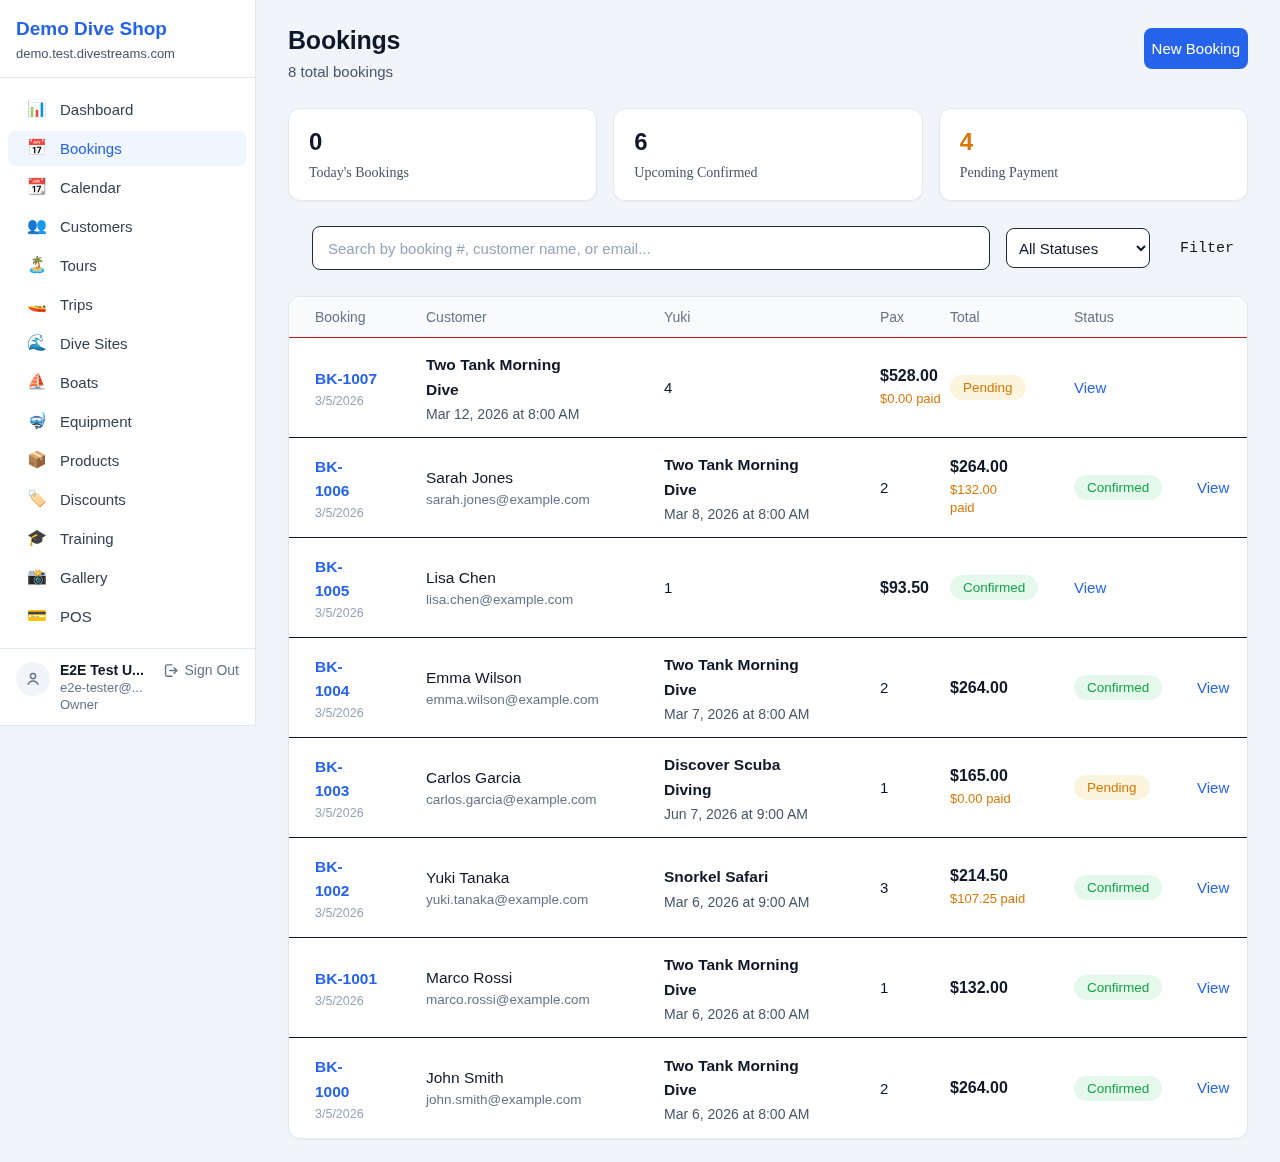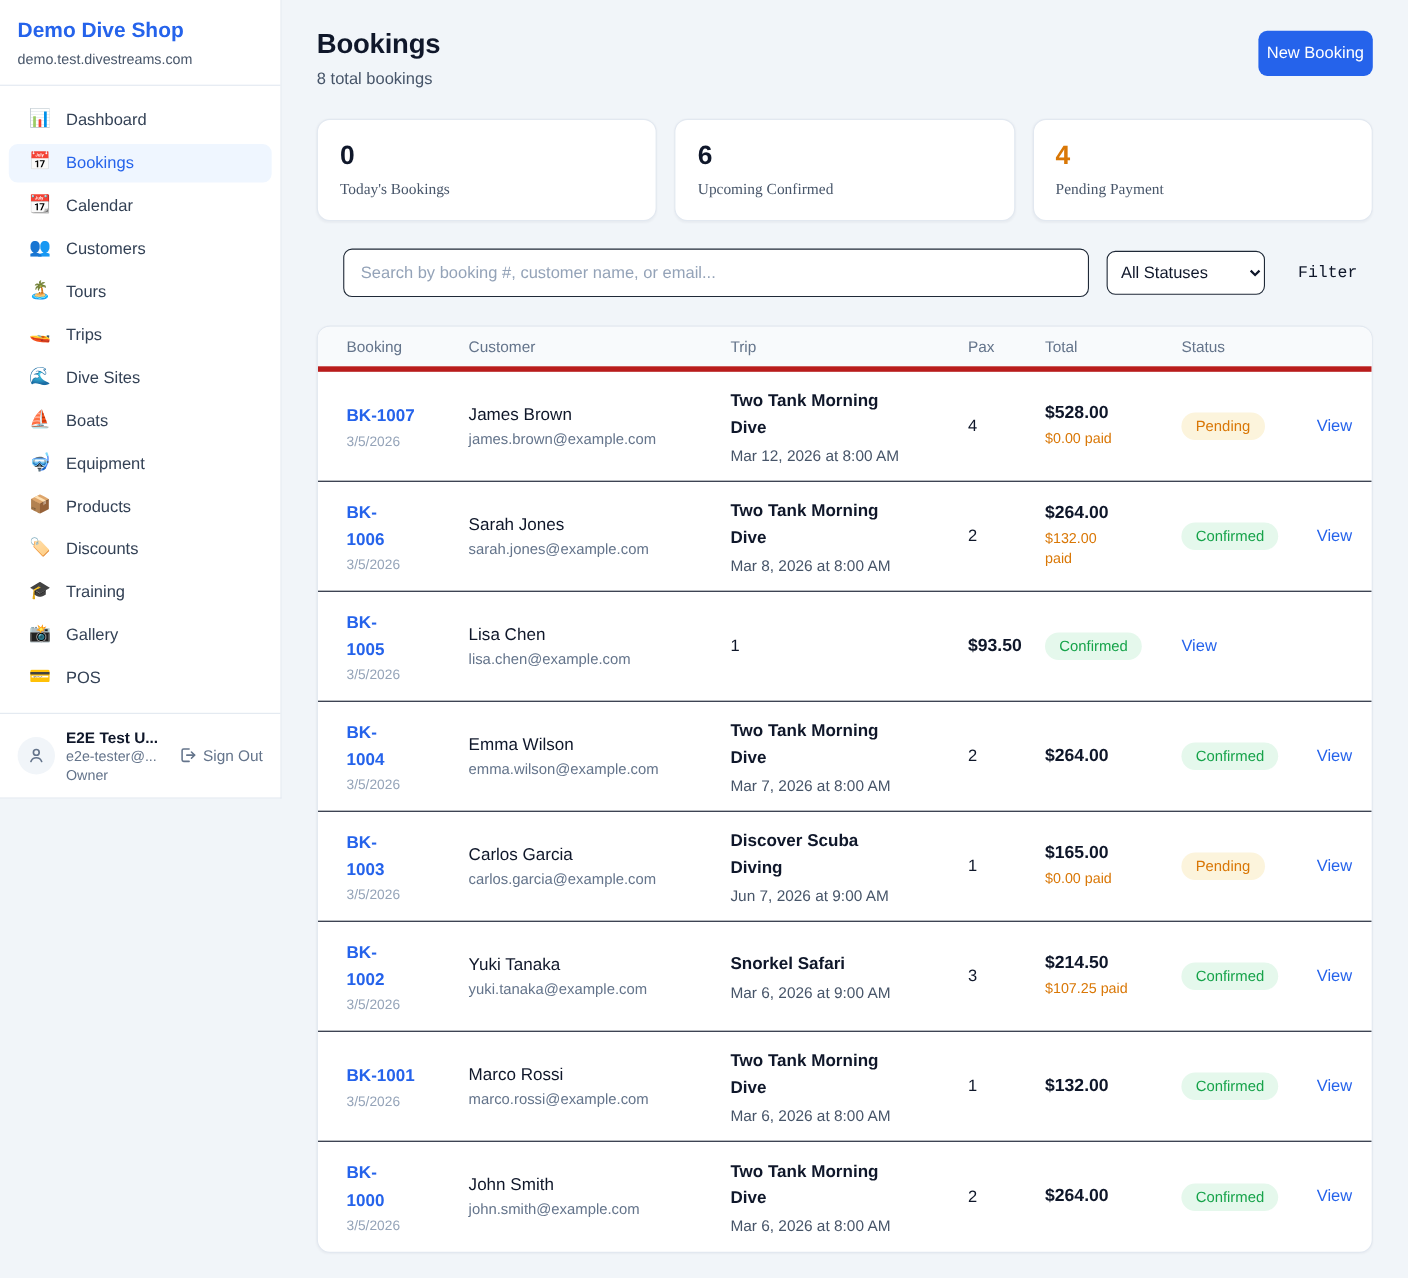--- a/index.html
+++ b/index.html
@@ -101,7 +101,7 @@
   .thead {
     background:#f8fafc; height:41px; align-items:center;
     color:#64748b; font-size:14px;
-    border-bottom:5px solid #b91c1c;
+    border-bottom:1px solid #b91c1c;
   }
   .trow { min-height:100px; align-items:center; border-bottom:1px solid #0f172a; padding-top:14px; padding-bottom:14px; }
   .trow:last-child { border-bottom:none; }

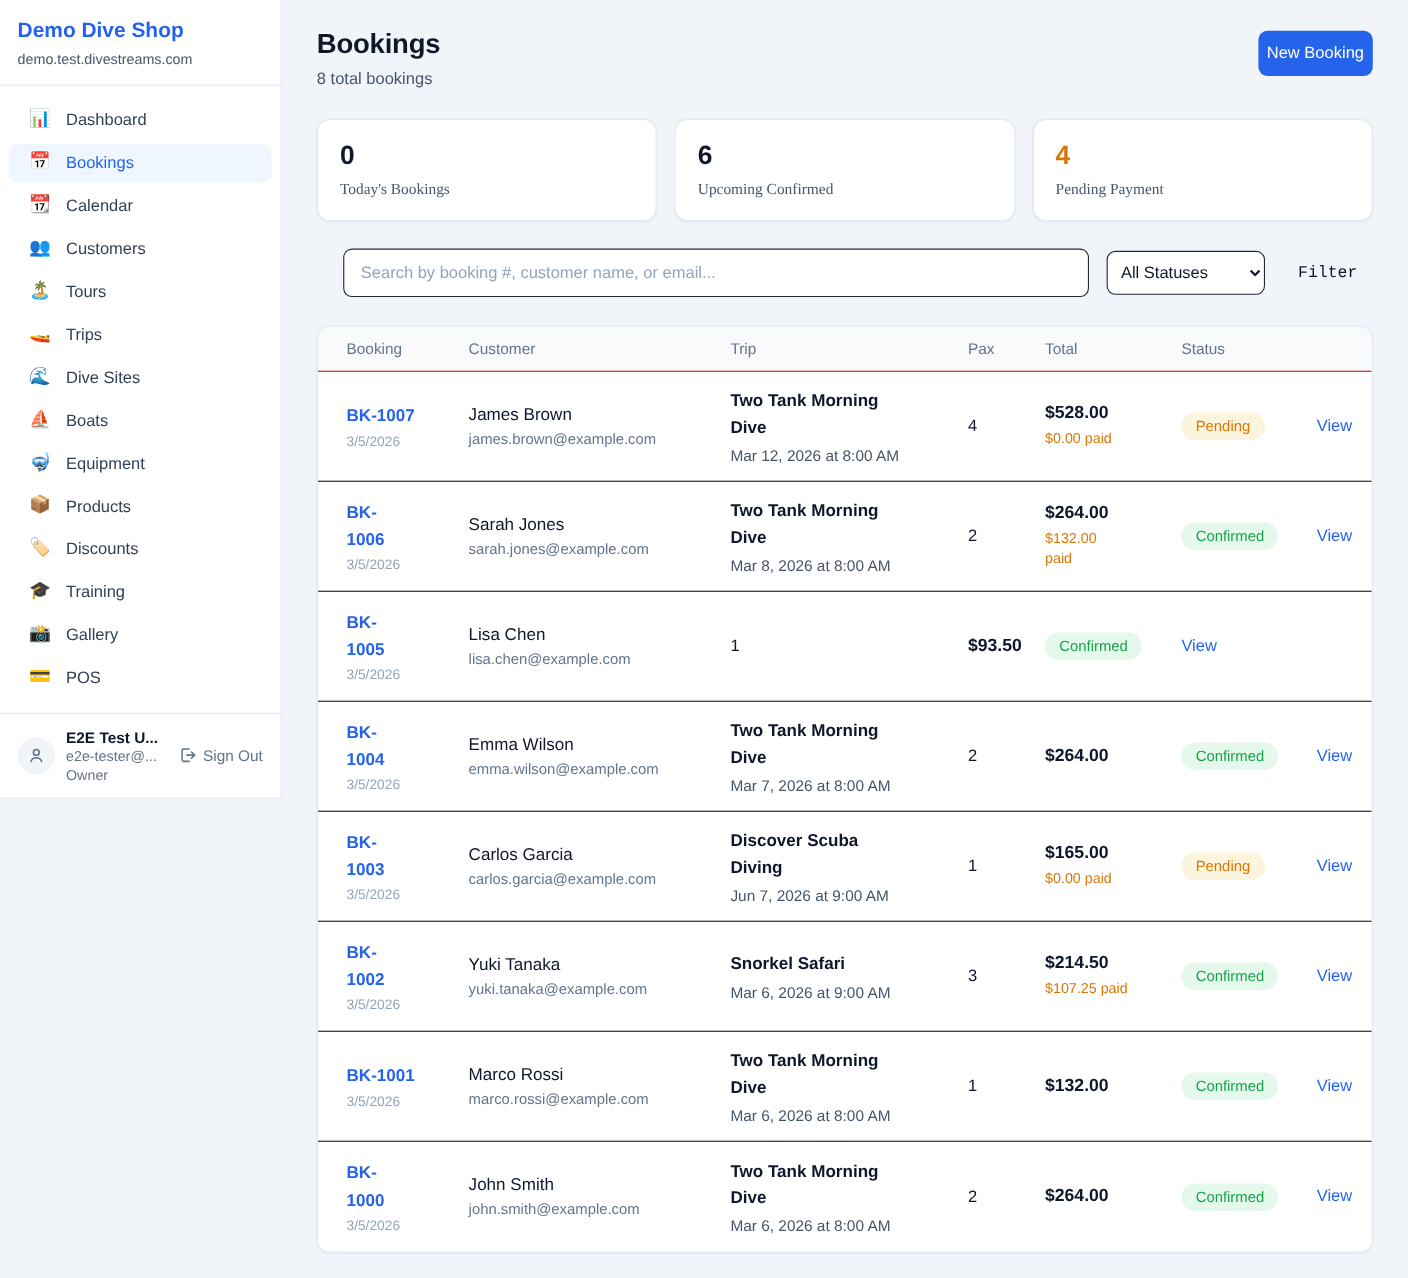--- a/index.html
+++ b/index.html
@@ -254,7 +254,7 @@
       <div class="thead">
         <div>Booking</div>
         <div>Customer</div>
-        <div>Trip</div>
+        <div>Yuki</div>
         <div>Pax</div>
         <div>Total</div>
         <div>Status</div>

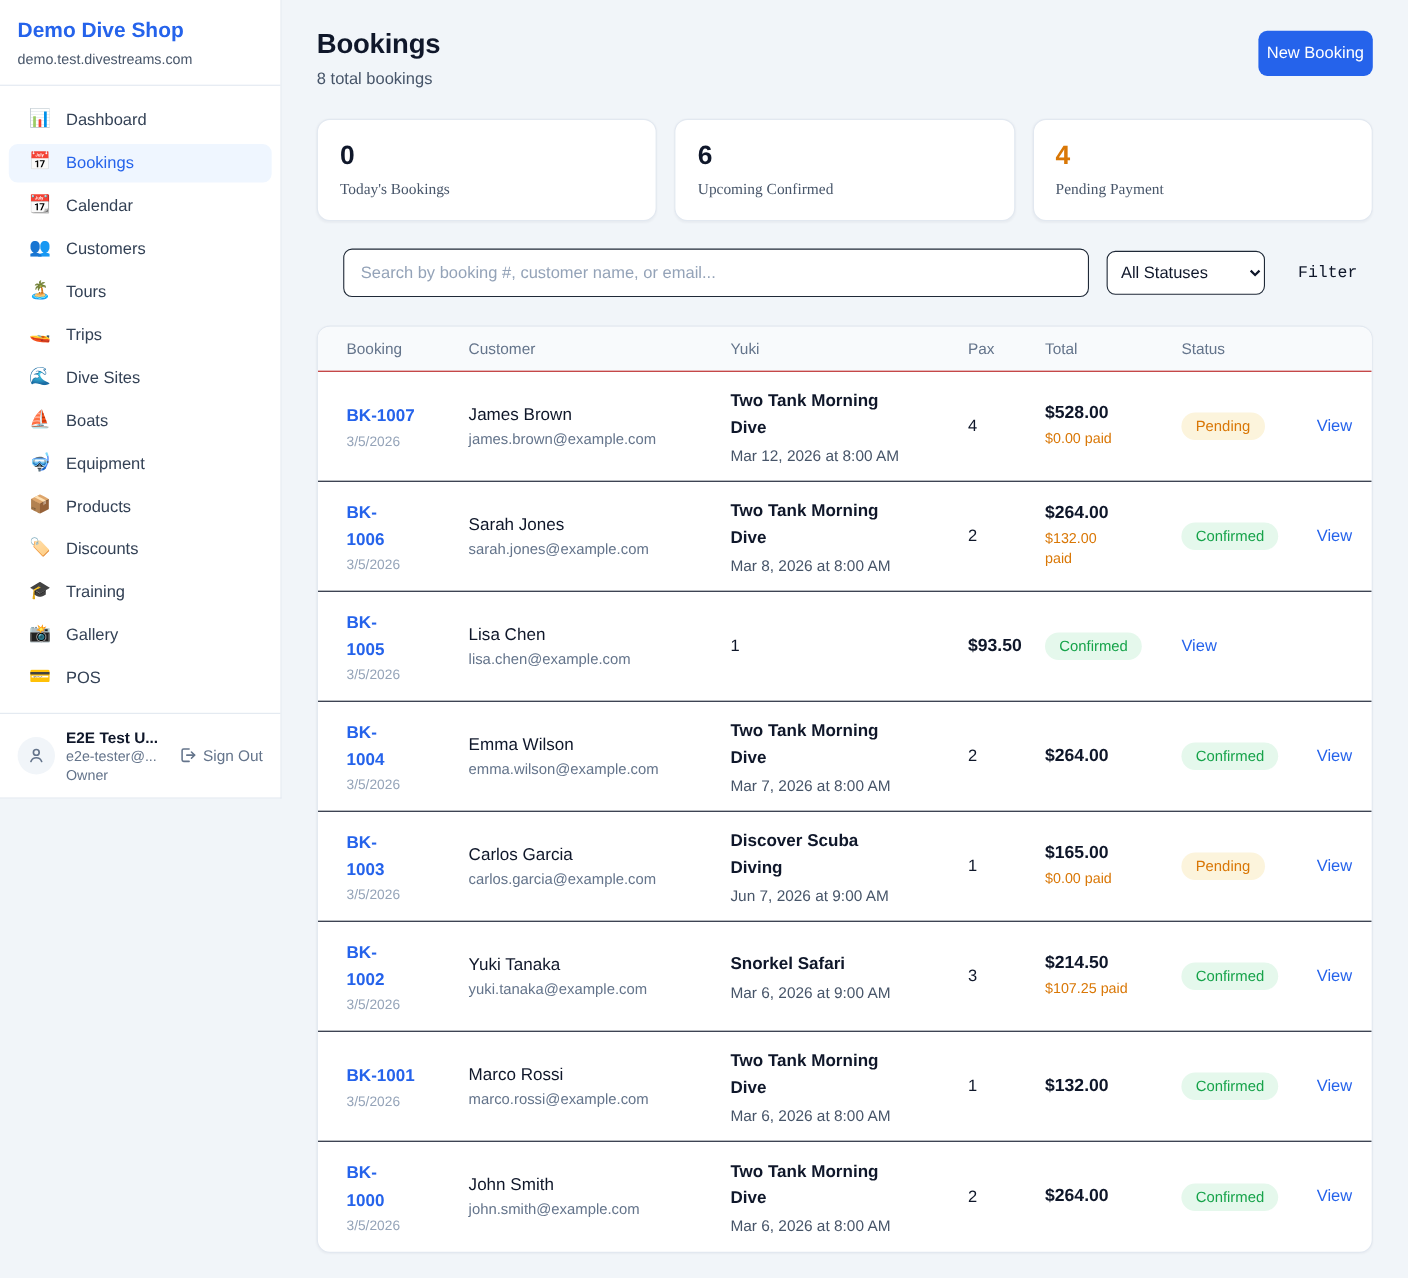--- a/index.html
+++ b/index.html
@@ -266,10 +266,6 @@
             <div class="bk-id">BK-1007</div>
             <div class="bk-date">3/5/2026</div>
           </div>
-          <div>
-            <div class="cust-name">James Brown</div>
-            <div class="cust-email">james.brown@example.com</div>
-          </div>
           <div class="trip-cell">
             <div class="trip-title">Two Tank Morning
 Dive</div>

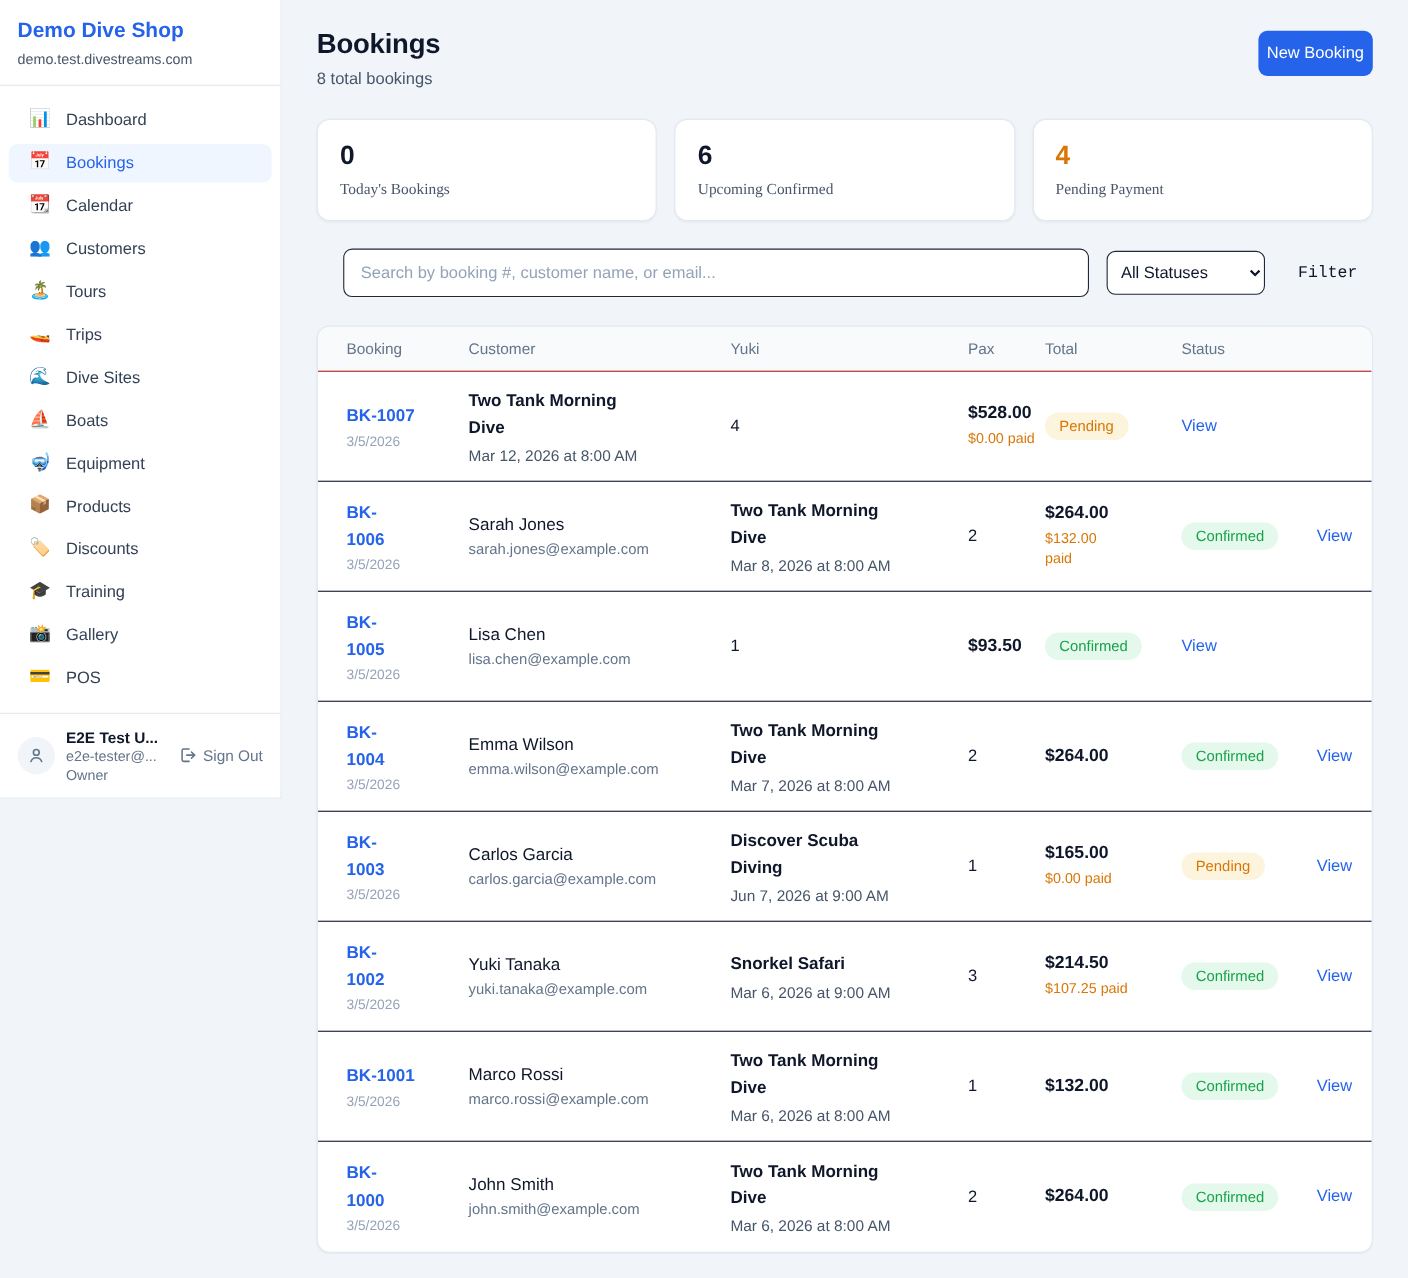--- a/index.html
+++ b/index.html
@@ -34,7 +34,7 @@
 
   .user-box {
     border-top:1px solid #e2e8f0;
-    padding:13px 16px; display:flex; align-items:center; gap:10px;
+    padding:13px 16px; display:flex; align-items:flex-start; gap:10px;
   }
   .avatar {
     width:34px; height:34px; border-radius:50%; background:#f1f5f9;

